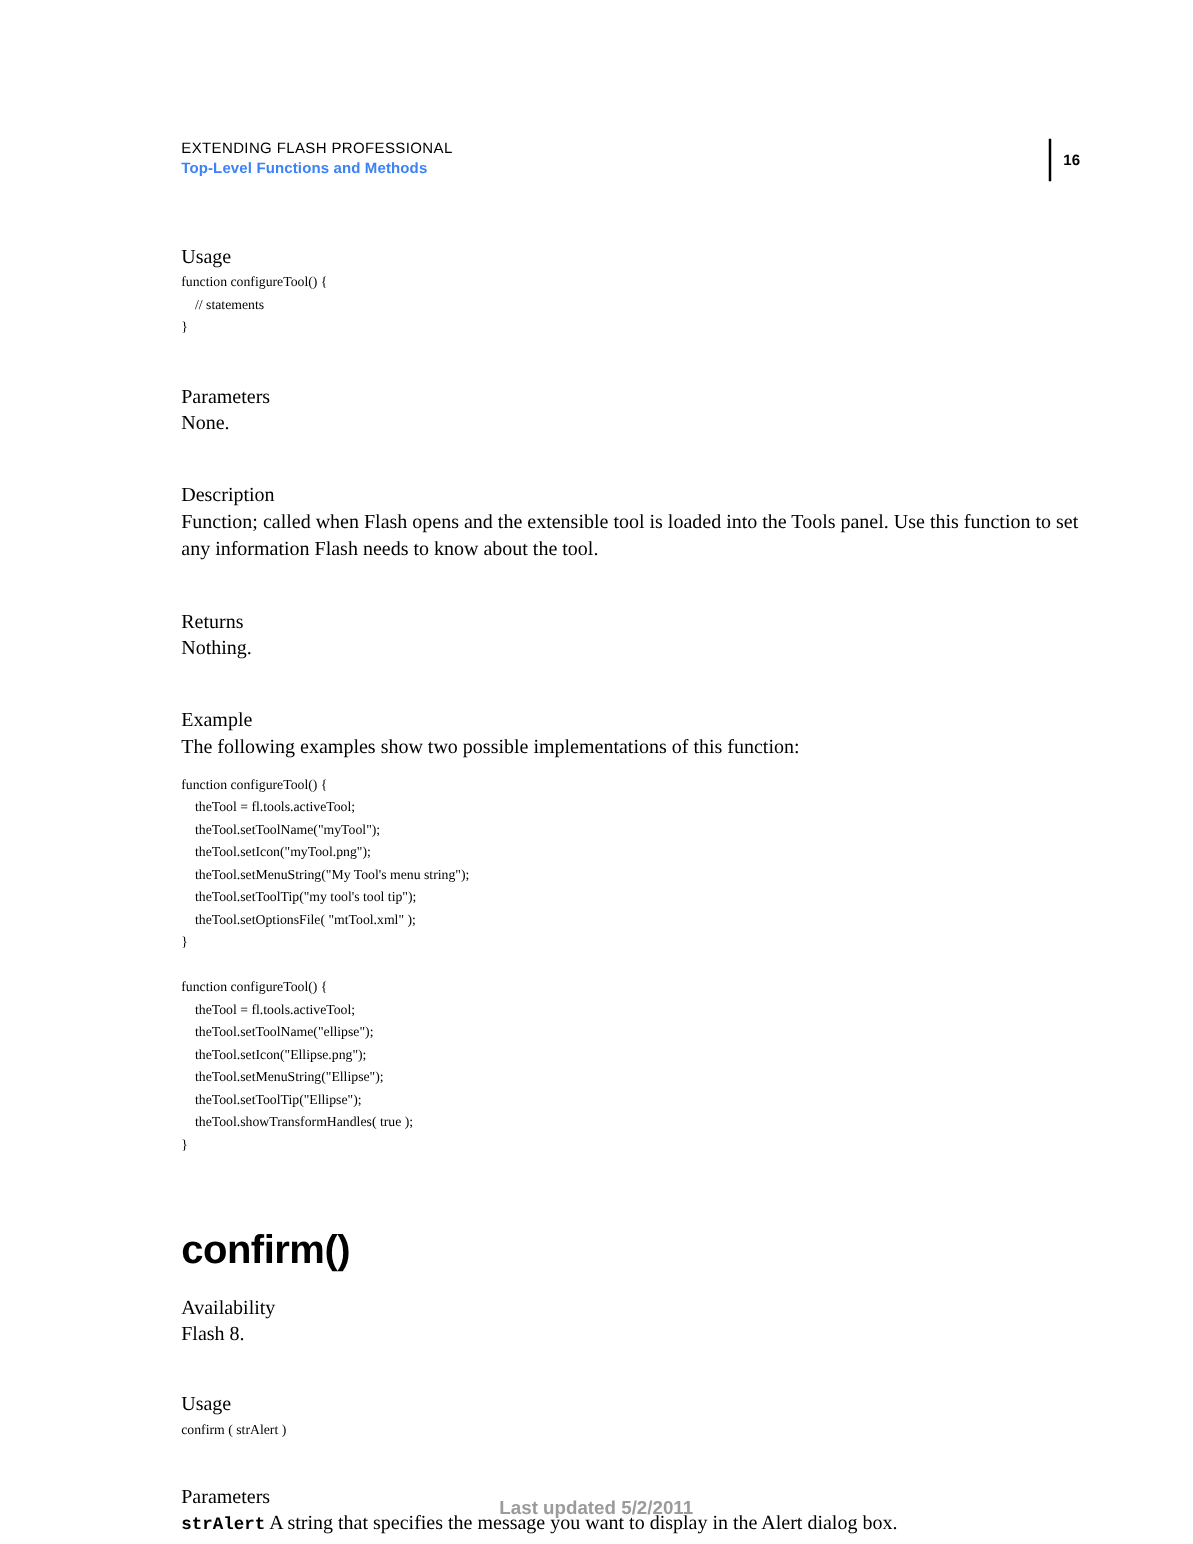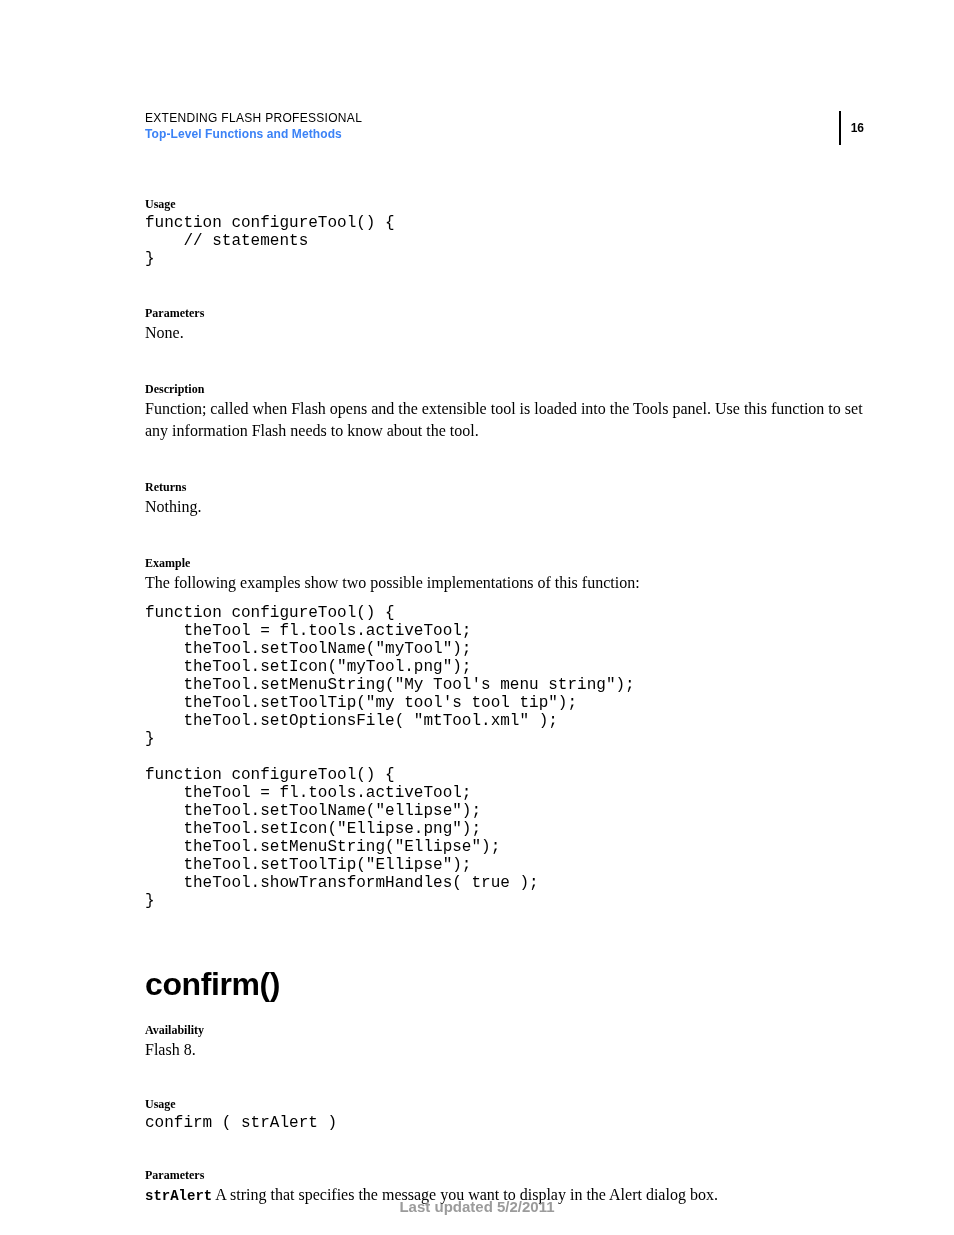--- a/index.html
+++ b/index.html
@@ -60,8 +60,8 @@
 
   .h5 {
     font-family: "Minion Pro", "Times New Roman", Georgia, serif;
-    font-weight: 700;
-    font-size: 12px;
+    font-weight: 400;
+    font-size: 16px;
     margin: 0 0 1px 0;
   }
   .body {

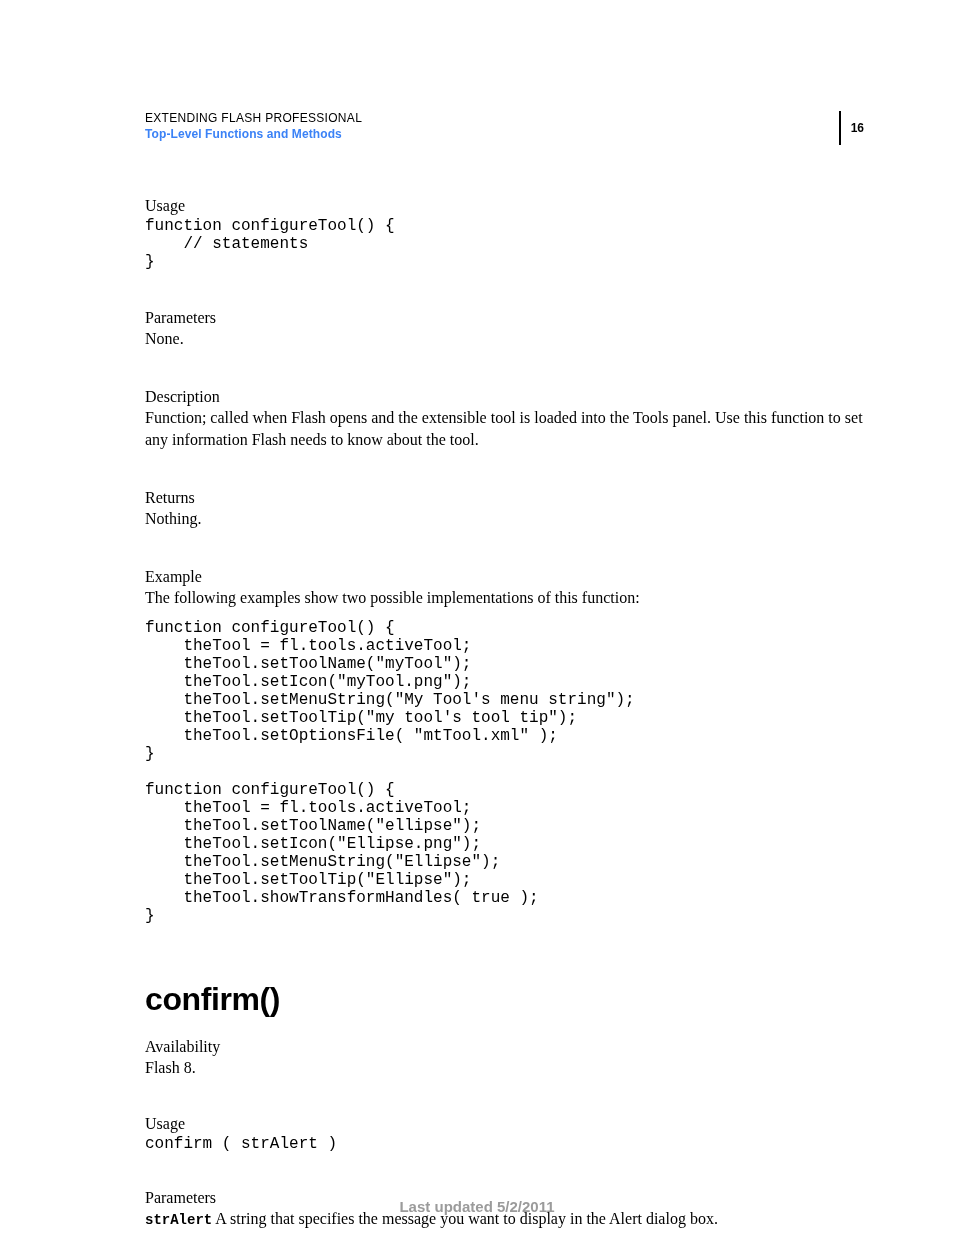--- a/index.html
+++ b/index.html
@@ -71,8 +71,8 @@
     margin: 0;
   }
   pre.code {
-    font-family: Liberation Mono, monospace;
-    font-size: 16px;
+    font-family: Liberation Serif, serif;
+    font-size: 11px;
     line-height: 18px;
     margin: 2px 0 0 0;
     white-space: pre;

